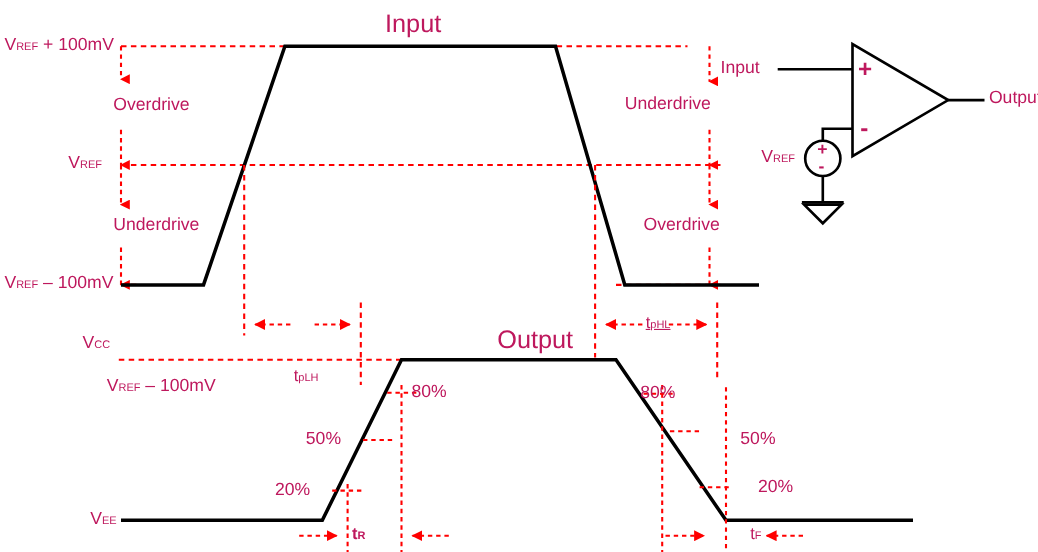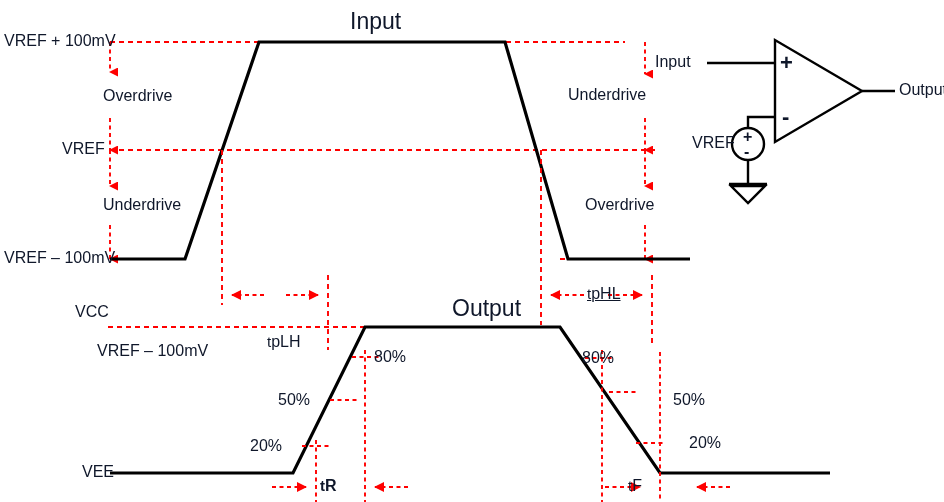--- a/index.html
+++ b/index.html
@@ -7,7 +7,7 @@
        font-family:"Liberation Sans","DejaVu Sans",sans-serif;color:#000;}
   #stage{position:relative;width:944px;height:502px;background:#fff;}
   svg{position:absolute;left:0;top:0;}
-  .lbl{position:absolute;white-space:nowrap;line-height:1;color:#0f172a;}
+  .lbl{position:absolute;white-space:nowrap;line-height:1;color:#be185d;}
   .sub{font-size:16px;}
   .t15{font-size:15px;}
   .t16{font-size:16px;}

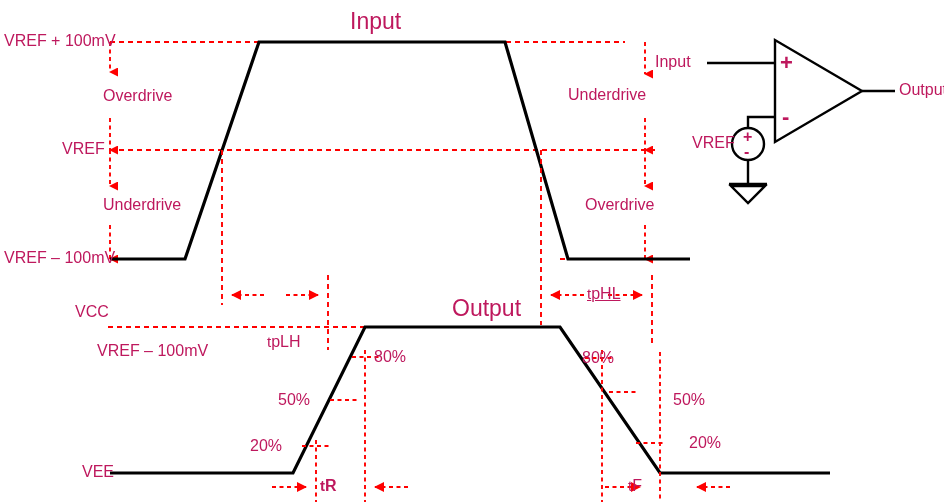--- a/index.html
+++ b/index.html
@@ -8,7 +8,7 @@
   #stage{position:relative;width:944px;height:502px;background:#fff;}
   svg{position:absolute;left:0;top:0;}
   .lbl{position:absolute;white-space:nowrap;line-height:1;color:#be185d;}
-  .sub{font-size:16px;}
+  .sub{font-size:10px;}
   .t15{font-size:15px;}
   .t16{font-size:16px;}
   .t22{font-size:22px;}

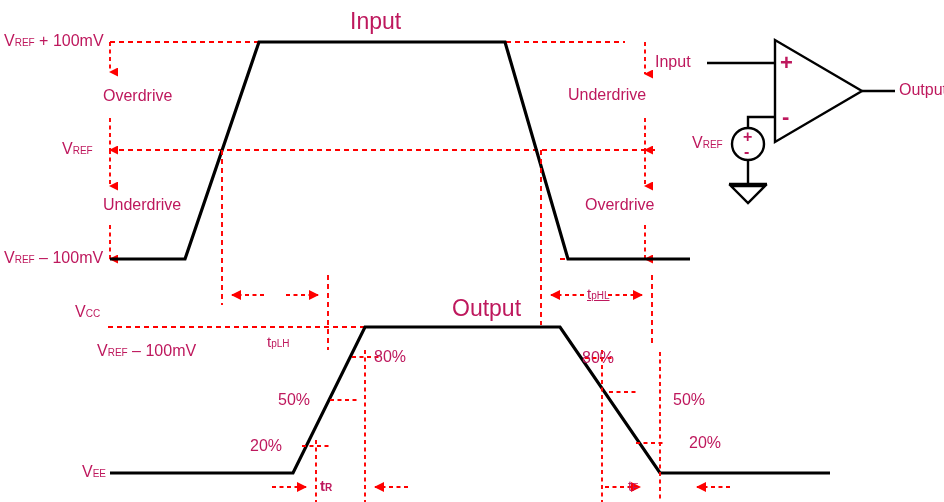--- a/index.html
+++ b/index.html
@@ -135,7 +135,7 @@
   <div class="lbl t15" style="left:267px;top:286px;margin-top:48px;"><span>t</span><span class="sub">pLH</span></div>
   <div class="lbl t15" style="left:587px;top:286px;text-decoration:underline;"><span>t</span><span class="sub">pHL</span></div>
   <div class="lbl t15" style="left:320px;top:478px;font-weight:bold;"><span>t</span><span class="sub">R</span></div>
-  <div class="lbl t15" style="left:628px;top:478px;"><span>t</span><span class="sub">F</span></div>
+  <div class="lbl t15" style="left:682px;top:478px;"><span>t</span><span class="sub">F</span></div>
 
   <div class="lbl t16" style="left:75px;top:304px;"><span>V</span><span class="sub">CC</span></div>
   <div class="lbl t16" style="left:97px;top:343px;"><span>V</span><span class="sub">REF</span><span> – 100mV</span></div>

